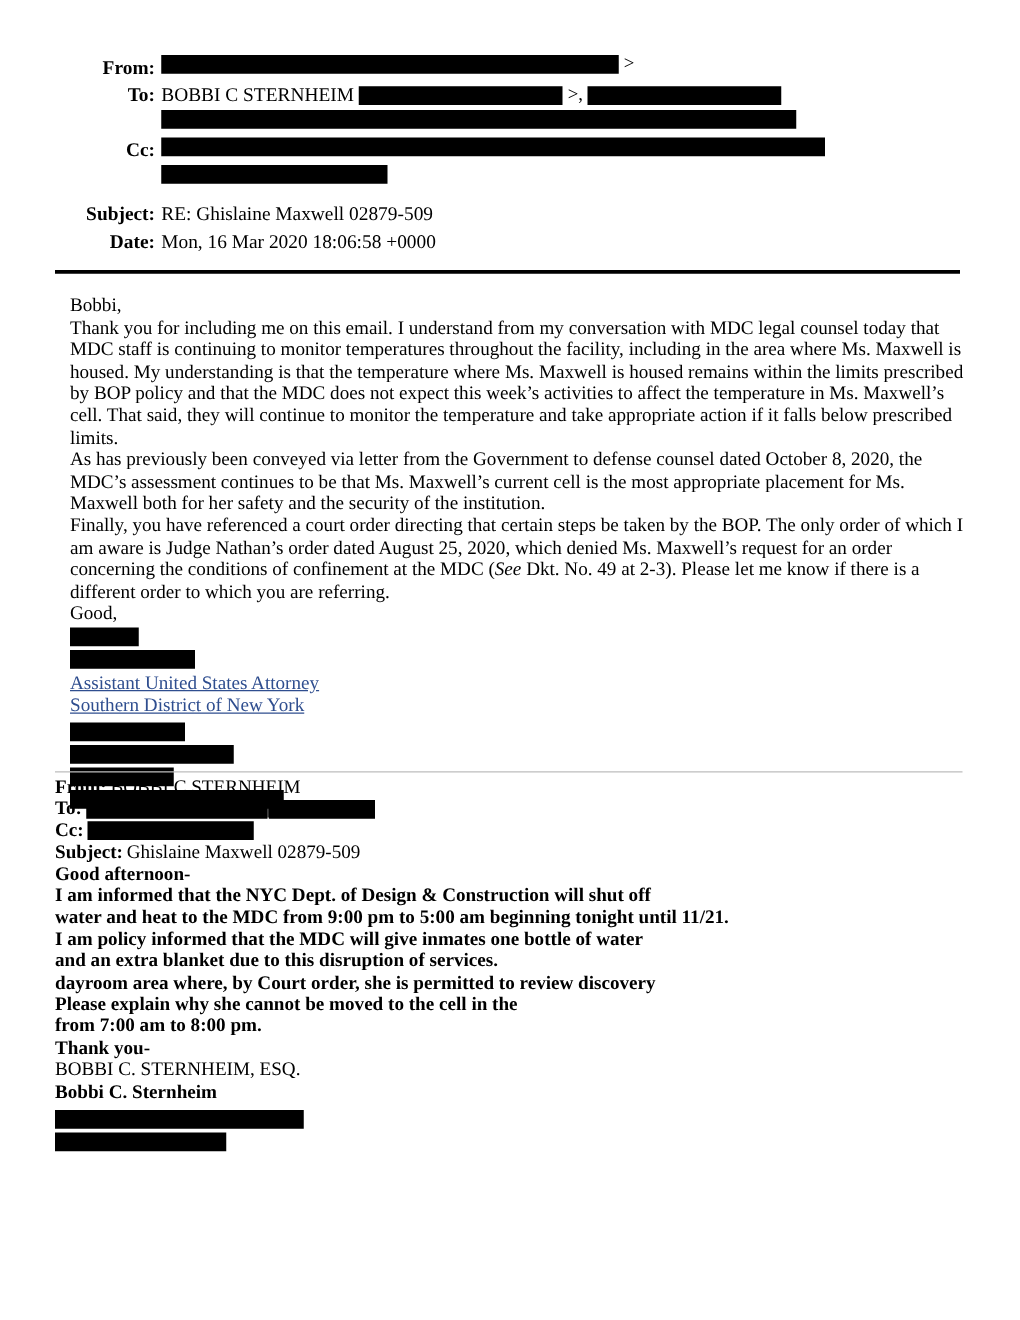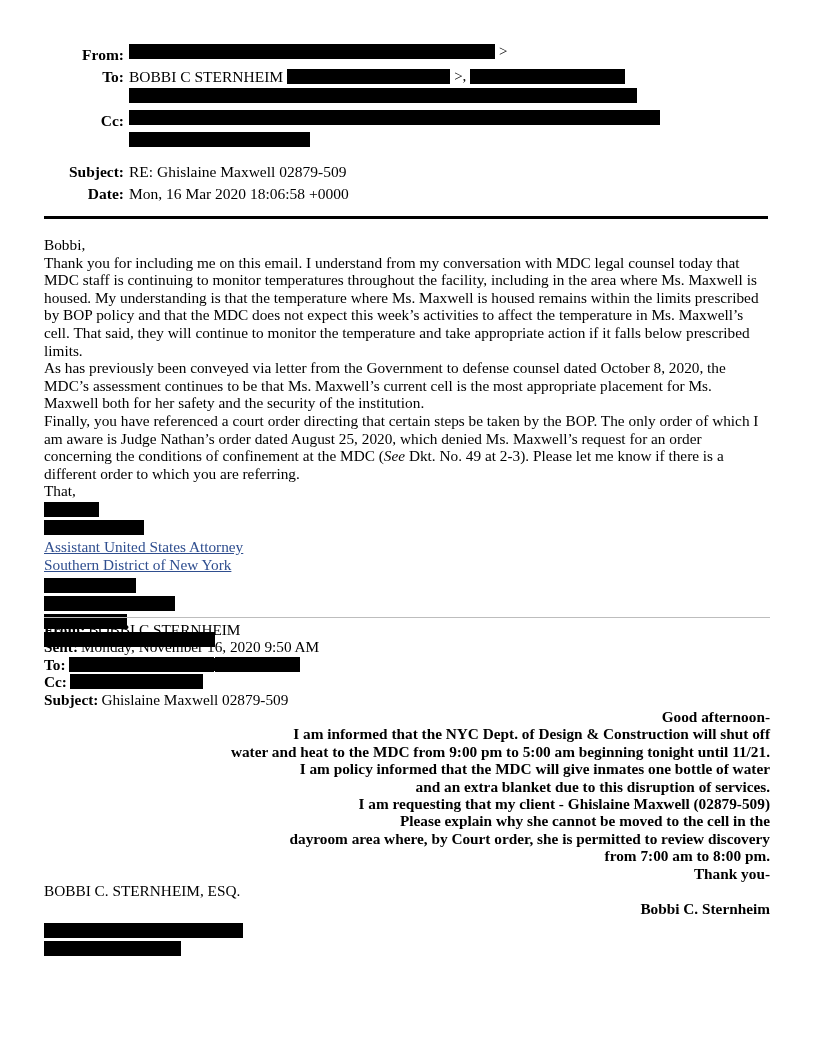--- a/index.html
+++ b/index.html
@@ -85,7 +85,7 @@
   
   .body1 {
     position: absolute;
-    left: 44px;
+    left: 56px;
     top: 236px;
     width: 726px;
     font-size: 15.3px;

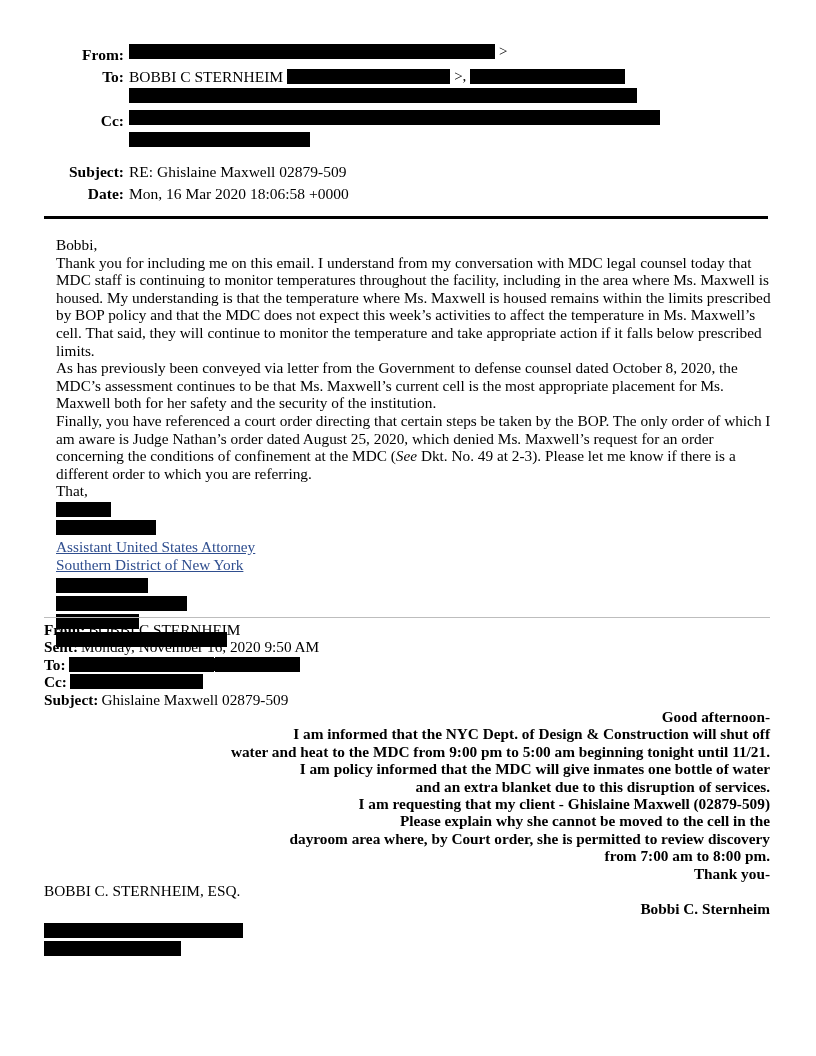--- a/index.html
+++ b/index.html
@@ -205,7 +205,7 @@
     <p>
       <span>Finally, you have referenced a court order directing that certain steps be taken by the BOP. The only order of which I am aware is Judge Nathan’s order dated August 25, 2020, which denied Ms. Maxwell’s request for an order concerning the conditions of confinement at the MDC (</span><i>See</i><span> Dkt. No. 49 at 2-3). Please let me know if there is a different order to which you are referring.</span>
     </p>
-    <p>That,</p>
+    <p>Good,</p>
 
     <div class="sigblock">
       <span class="redact-line" style="width:55px;"></span>

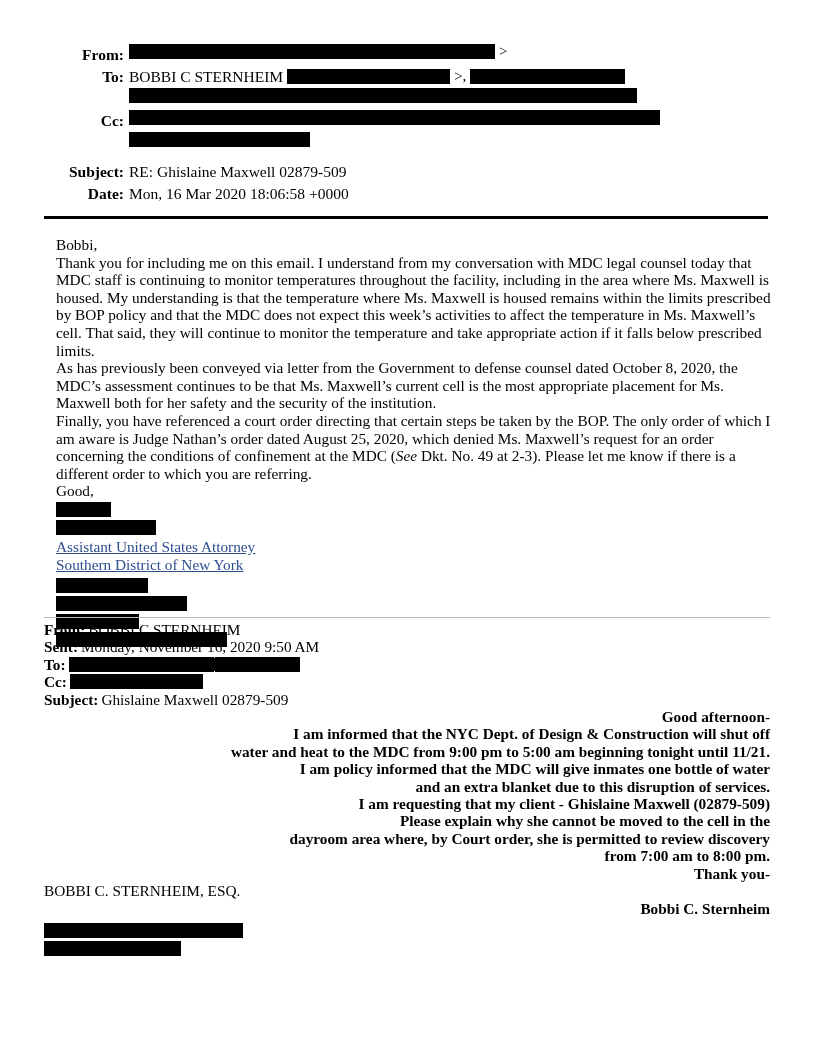--- a/index.html
+++ b/index.html
@@ -232,10 +232,6 @@
       <span class="qtext">BOBBI C STERNHEIM</span>
     </div>
 
-    <div class="qrow">
-      <span class="qlabel">Sent:</span>
-      <span class="qtext">Monday, November 16, 2020 9:50 AM</span>
-    </div>
 
     <div class="qrow">
       <span class="qlabel">To:</span>

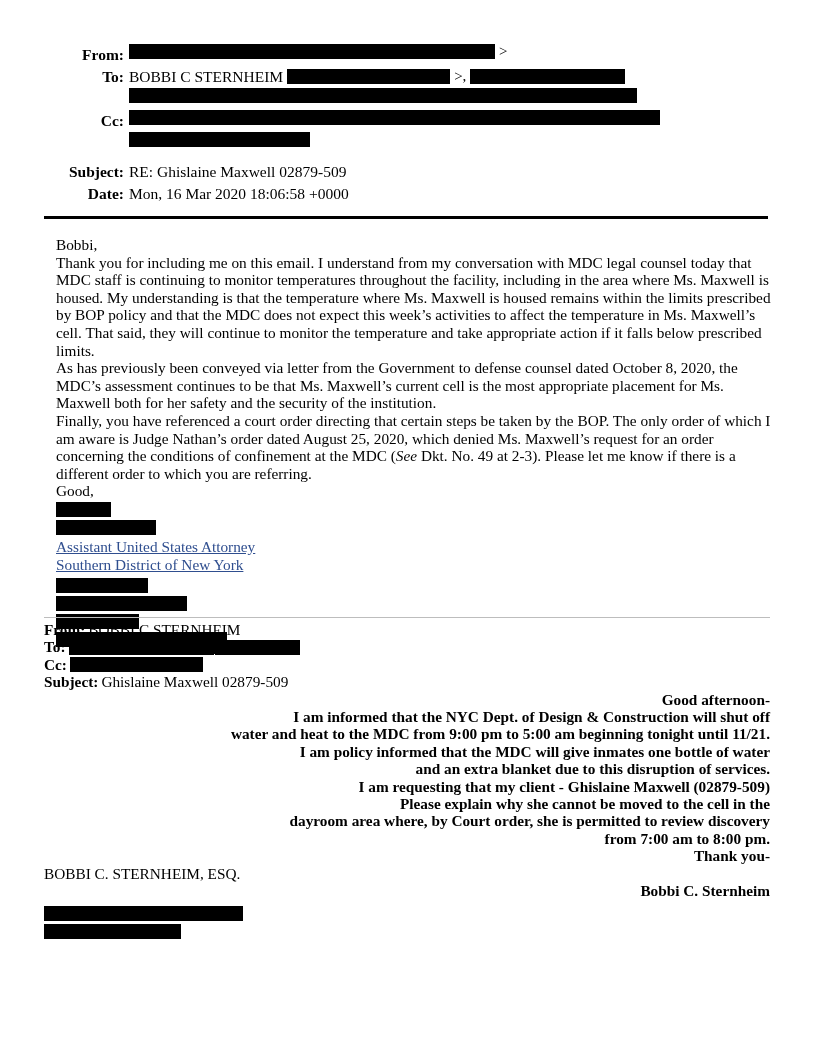--- a/index.html
+++ b/index.html
@@ -130,7 +130,7 @@
   }
   .qlabel { font-weight: bold; white-space: nowrap; margin-right: 3px; }
   .qtext { white-space: nowrap; }
-  .qbold { font-weight: bold; text-align: right; }
+  .qbold { font-weight: bold; }
   .qline { display: block; }
   .qbars { margin-top: 6px; }
   .qbars .redact-line { margin-bottom: 3px; }

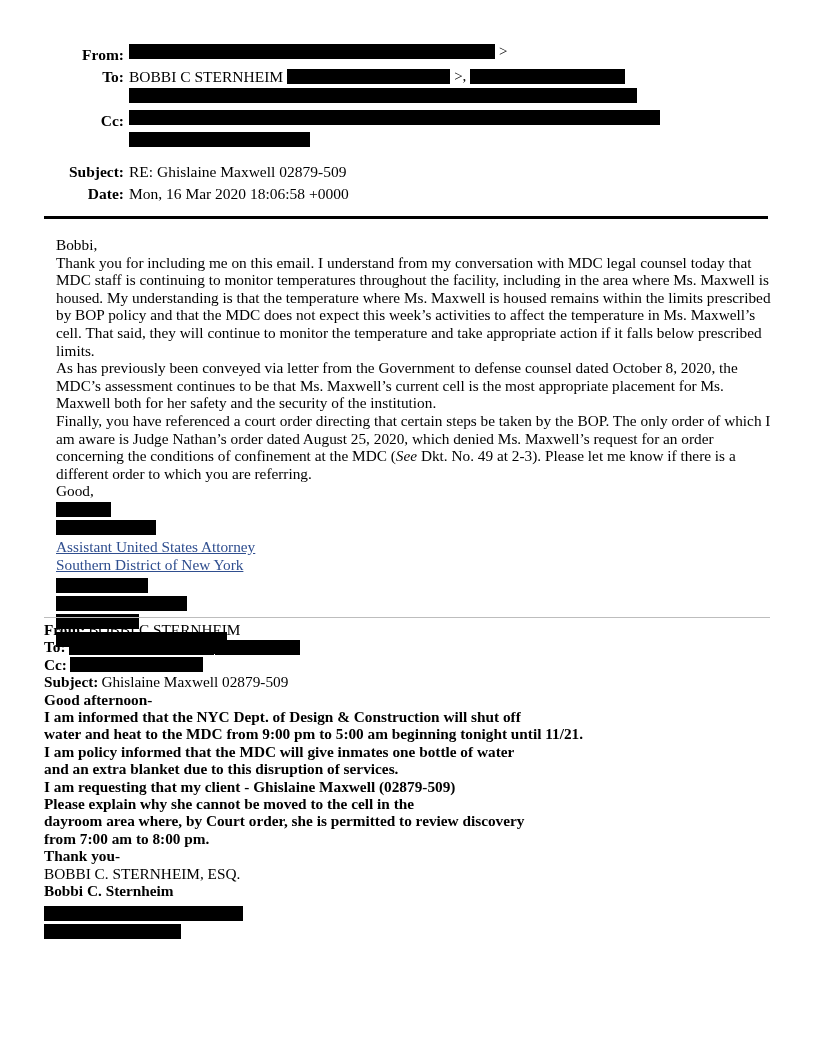--- a/index.html
+++ b/index.html
@@ -256,7 +256,6 @@
       <span class="qline qbold">water and heat to the MDC from 9:00 pm to 5:00 am beginning tonight until 11/21.</span>
       <span class="qline qbold">I am policy informed that the MDC will give inmates one bottle of water</span>
       <span class="qline qbold">and an extra blanket due to this disruption of services.</span>
-      <span class="qline qbold">I am requesting that my client - Ghislaine Maxwell (02879-509)</span>
       <span class="qline qbold">Please explain why she cannot be moved to the cell in the</span>
       <span class="qline qbold">dayroom area where, by Court order, she is permitted to review discovery</span>
       <span class="qline qbold">from 7:00 am to 8:00 pm.</span>

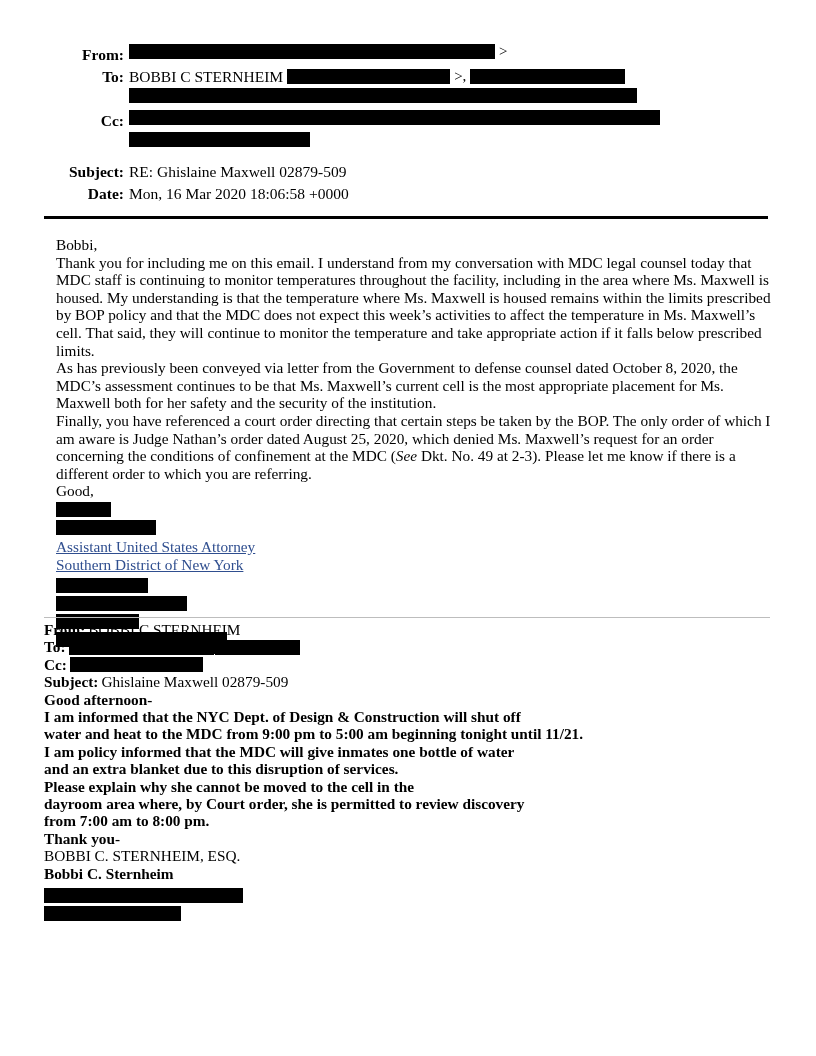--- a/index.html
+++ b/index.html
@@ -256,8 +256,8 @@
       <span class="qline qbold">water and heat to the MDC from 9:00 pm to 5:00 am beginning tonight until 11/21.</span>
       <span class="qline qbold">I am policy informed that the MDC will give inmates one bottle of water</span>
       <span class="qline qbold">and an extra blanket due to this disruption of services.</span>
+      <span class="qline qbold">dayroom area where, by Court order, she is permitted to review discovery</span>
       <span class="qline qbold">Please explain why she cannot be moved to the cell in the</span>
-      <span class="qline qbold">dayroom area where, by Court order, she is permitted to review discovery</span>
       <span class="qline qbold">from 7:00 am to 8:00 pm.</span>
       <span class="qline qbold">Thank you-</span>
       <span class="qline">BOBBI C. STERNHEIM, ESQ.</span>

